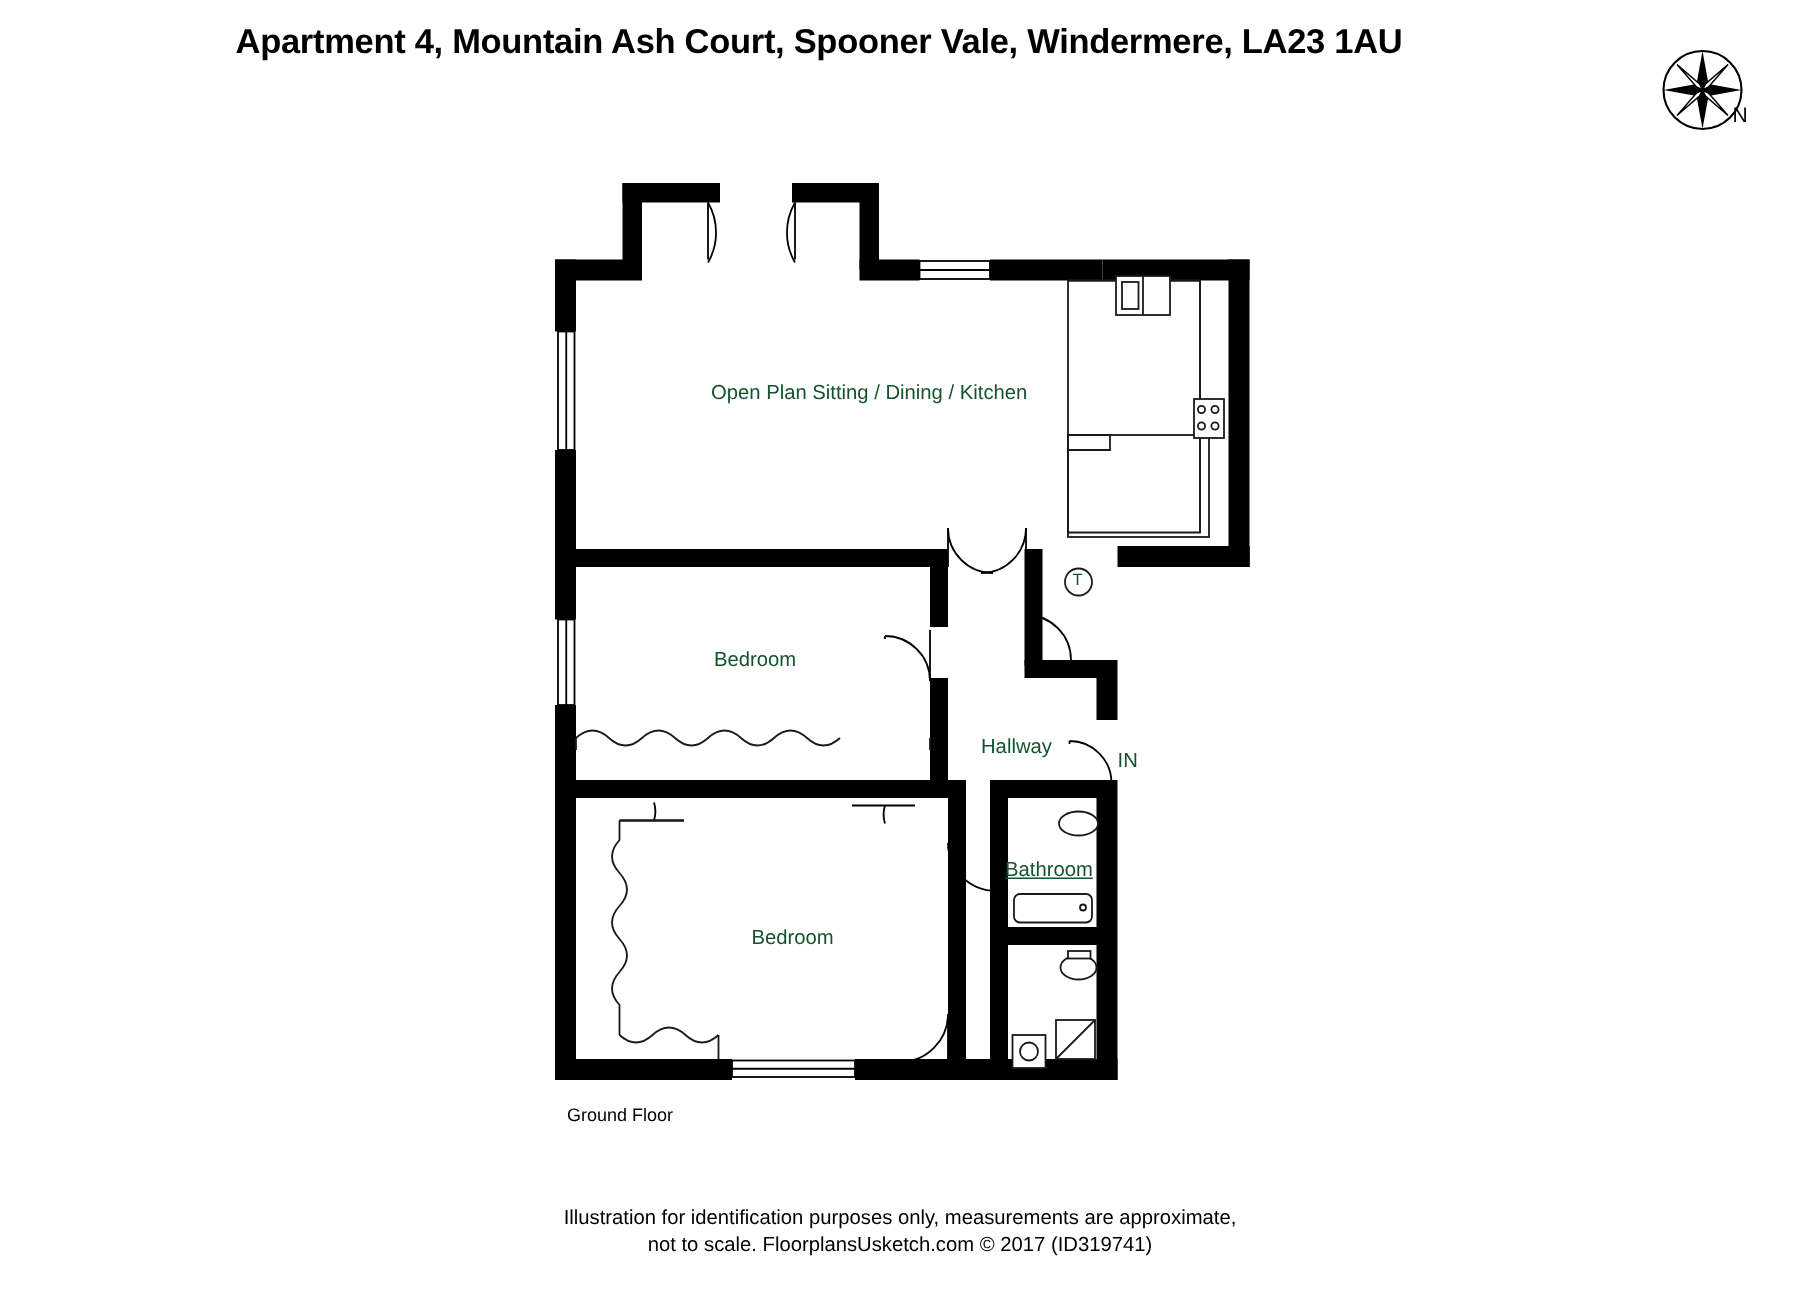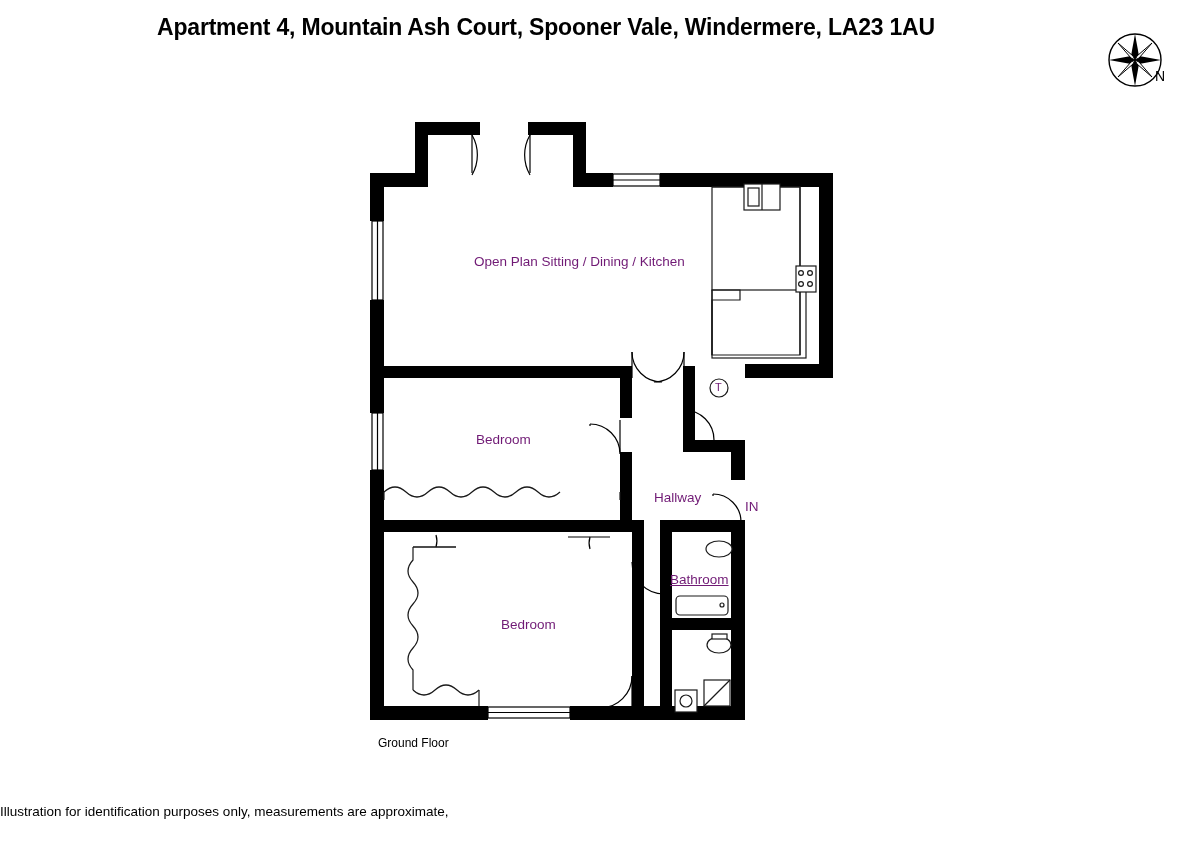--- a/index.html
+++ b/index.html
@@ -48,7 +48,7 @@
   .room-label {
     position: absolute;
     font-size: 13.5px;
-    color: #701a75;
+    color: #14532d;
     white-space: nowrap;
   }
   #floor-name {

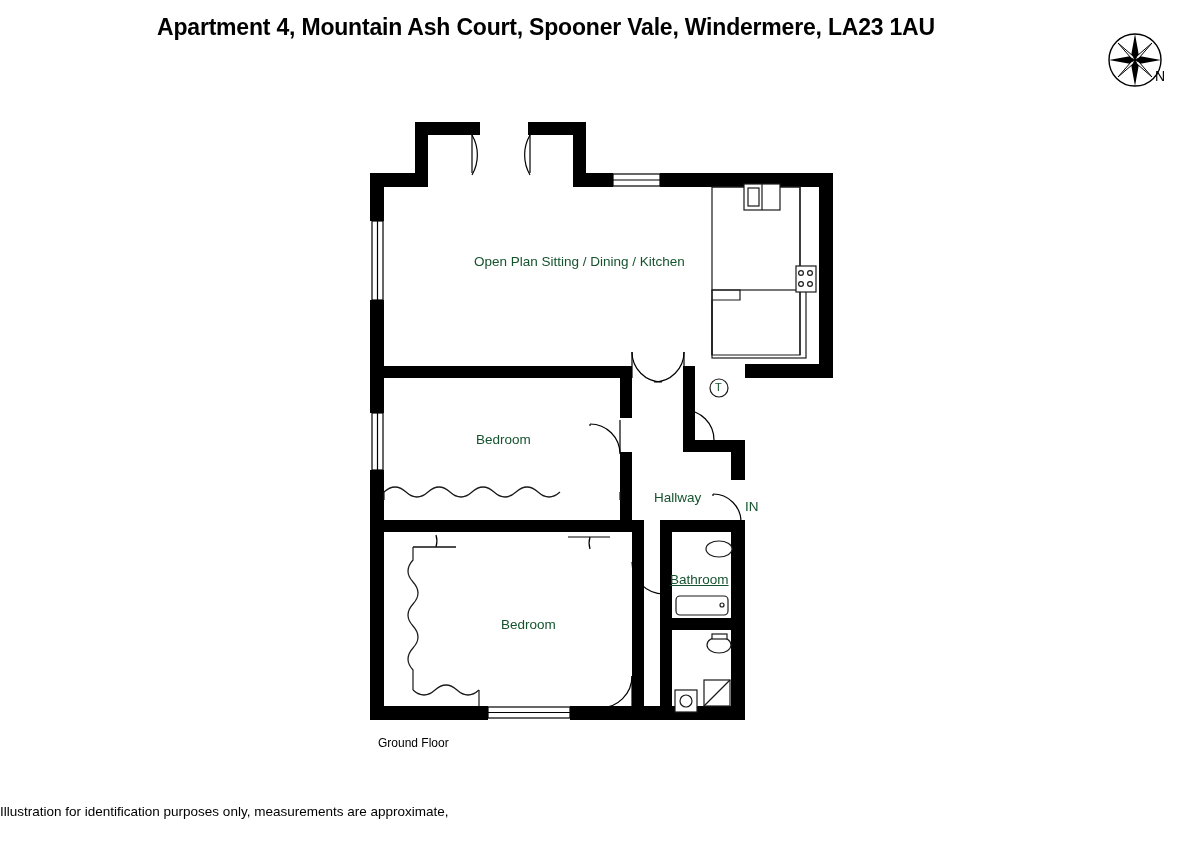--- a/index.html
+++ b/index.html
@@ -63,6 +63,7 @@
     top: 803px;
     left: 0;
     width: 1200px;
+    text-align: center;
     font-size: 13.5px;
     line-height: 18px;
   }

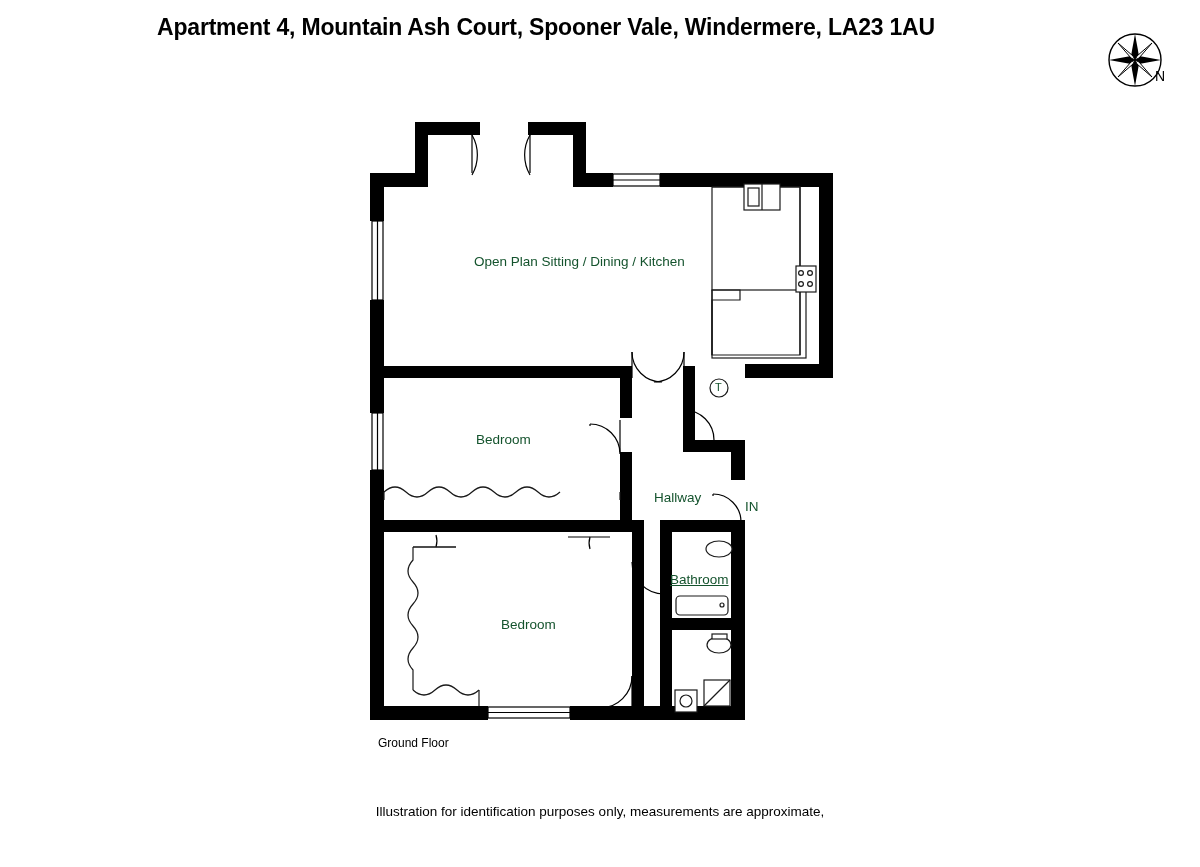--- a/index.html
+++ b/index.html
@@ -261,6 +261,7 @@
 
 <div id="footer">
   <div>Illustration for identification purposes only, measurements are approximate,</div>
+  <div>not to scale. FloorplansUsketch.com © 2017 (ID319741)</div>
 </div>
 
 </body></html>

